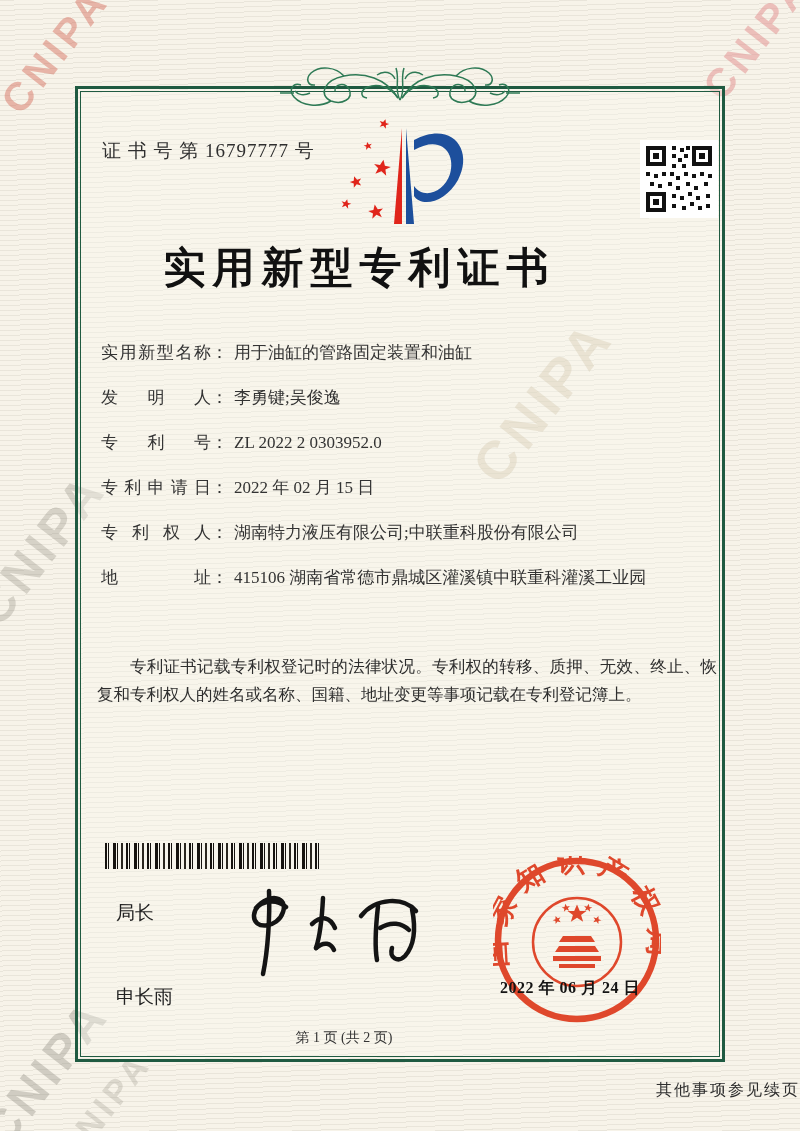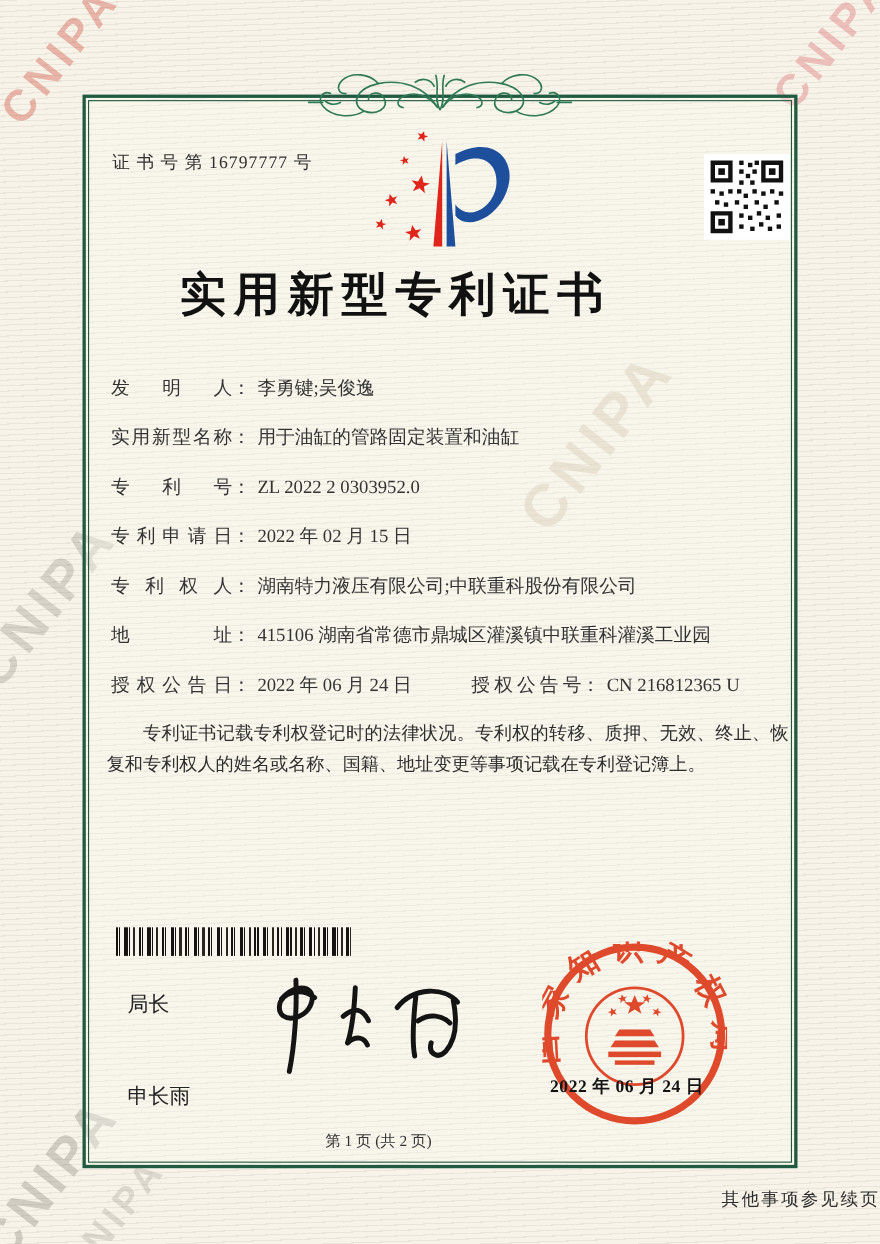--- a/index.html
+++ b/index.html
@@ -36,7 +36,7 @@
 
   .cert-no{
     position:absolute;left:102px;top:138px;z-index:3;
-    font-size:16px;letter-spacing:1px;color:#2f2f2f;
+    font-size:19px;letter-spacing:1px;color:#2f2f2f;
   }
   .logo{position:absolute;left:334px;top:112px;z-index:3;}
   .qr{position:absolute;left:640px;top:140px;z-index:3;background:#fff;padding:2px;}

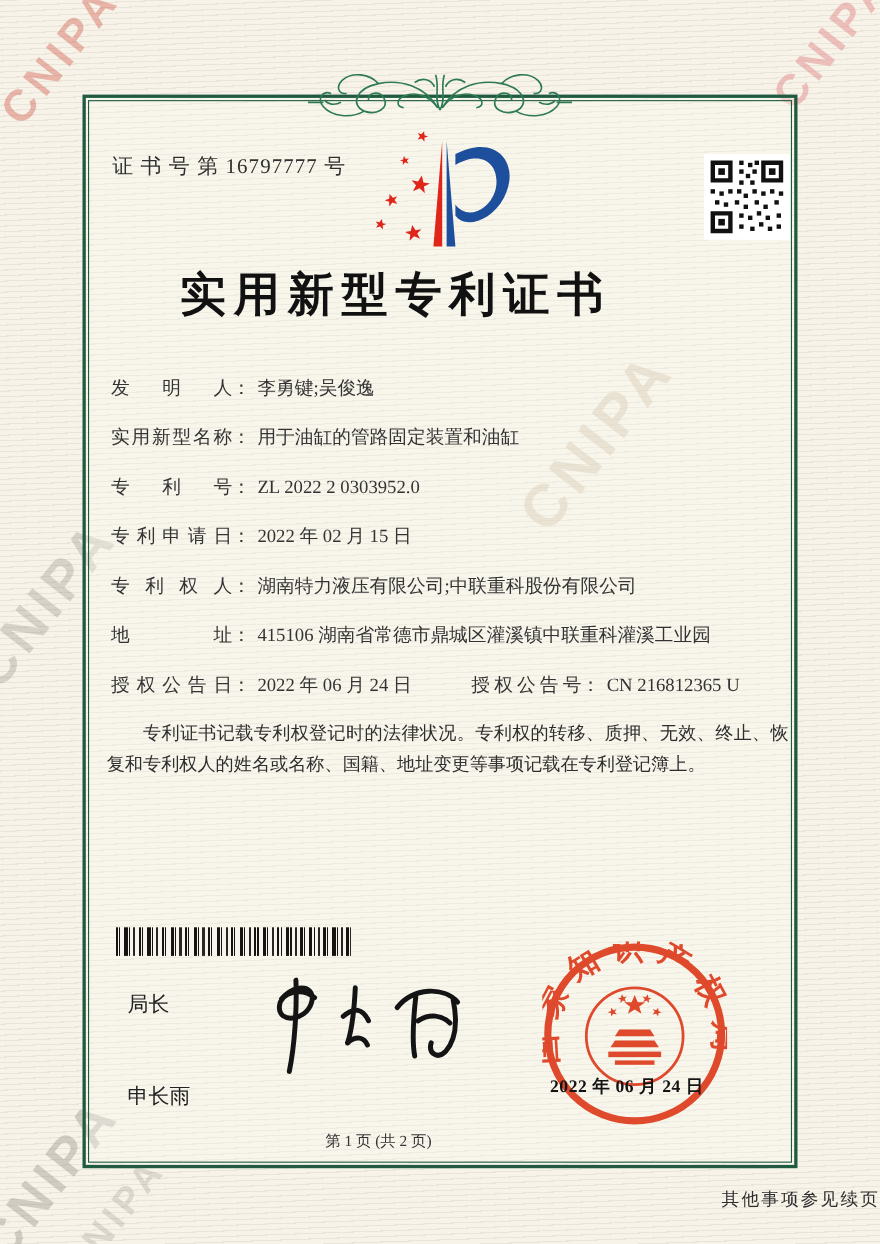--- a/index.html
+++ b/index.html
@@ -186,8 +186,8 @@
 <div class="title">实用新型专利证书</div>
 
 <div class="fields">
+  <div class="frow"><span class="flabel">实用新型名称</span><span class="fcolon">：</span><span class="fvalue">用于油缸的管路固定装置和油缸</span></div>
   <div class="frow"><span class="flabel">发明人</span><span class="fcolon">：</span><span class="fvalue">李勇键;吴俊逸</span></div>
-  <div class="frow"><span class="flabel">实用新型名称</span><span class="fcolon">：</span><span class="fvalue">用于油缸的管路固定装置和油缸</span></div>
   <div class="frow"><span class="flabel">专利号</span><span class="fcolon">：</span><span class="fvalue">ZL 2022 2 0303952.0</span></div>
   <div class="frow"><span class="flabel">专利申请日</span><span class="fcolon">：</span><span class="fvalue">2022 年 02 月 15 日</span></div>
   <div class="frow"><span class="flabel">专利权人</span><span class="fcolon">：</span><span class="fvalue">湖南特力液压有限公司;中联重科股份有限公司</span></div>

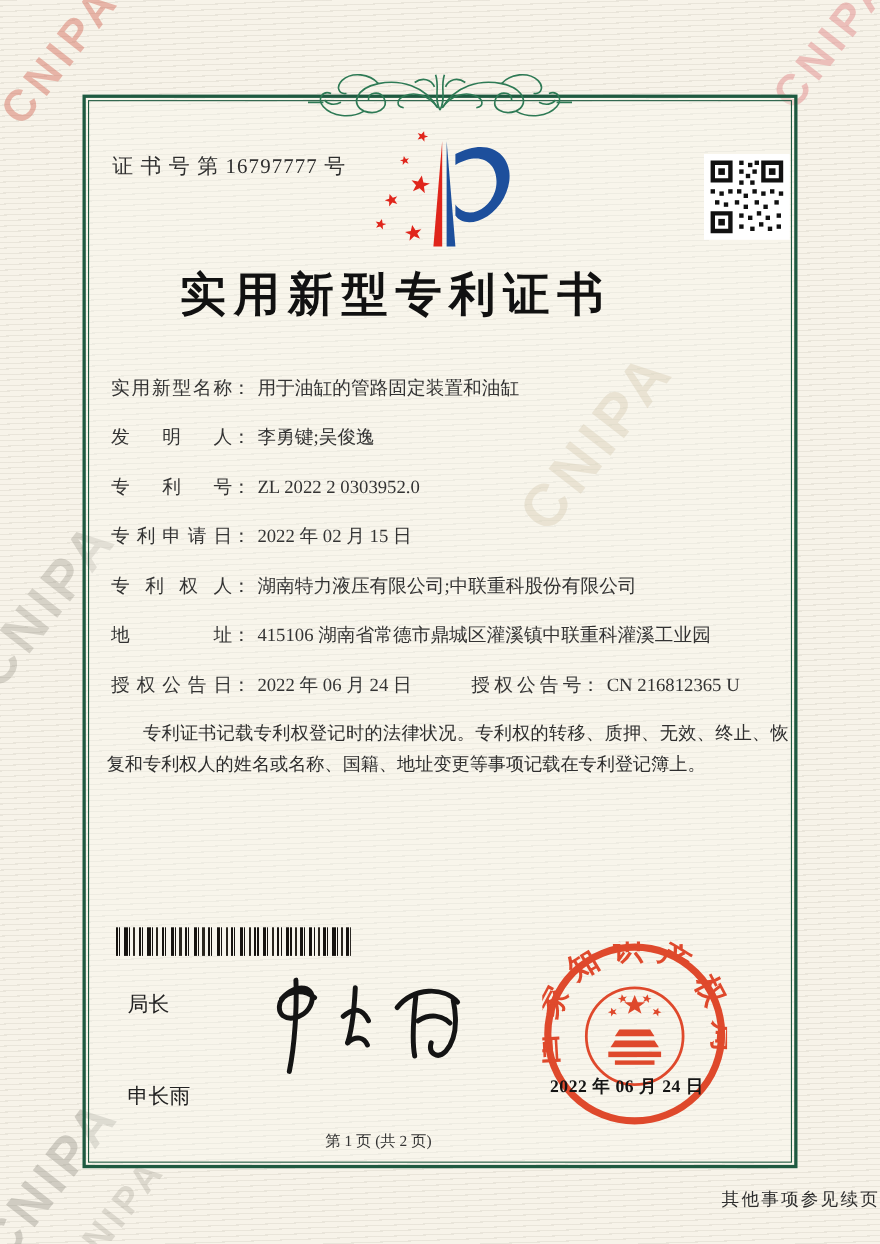--- a/index.html
+++ b/index.html
@@ -192,10 +192,6 @@
   <div class="frow"><span class="flabel">专利申请日</span><span class="fcolon">：</span><span class="fvalue">2022 年 02 月 15 日</span></div>
   <div class="frow"><span class="flabel">专利权人</span><span class="fcolon">：</span><span class="fvalue">湖南特力液压有限公司;中联重科股份有限公司</span></div>
   <div class="frow"><span class="flabel">地址</span><span class="fcolon">：</span><span class="fvalue">415106 湖南省常德市鼎城区灌溪镇中联重科灌溪工业园</span></div>
-  <div class="frow">
-    <span><span class="flabel">授权公告日</span><span class="fcolon">：</span><span class="fvalue">2022 年 06 月 24 日</span></span>
-    <span class="grant2"><span class="flabel">授权公告号</span><span class="fcolon">：</span><span class="fvalue">CN 216812365 U</span></span>
-  </div>
 </div>
 
 <div class="body-text">

